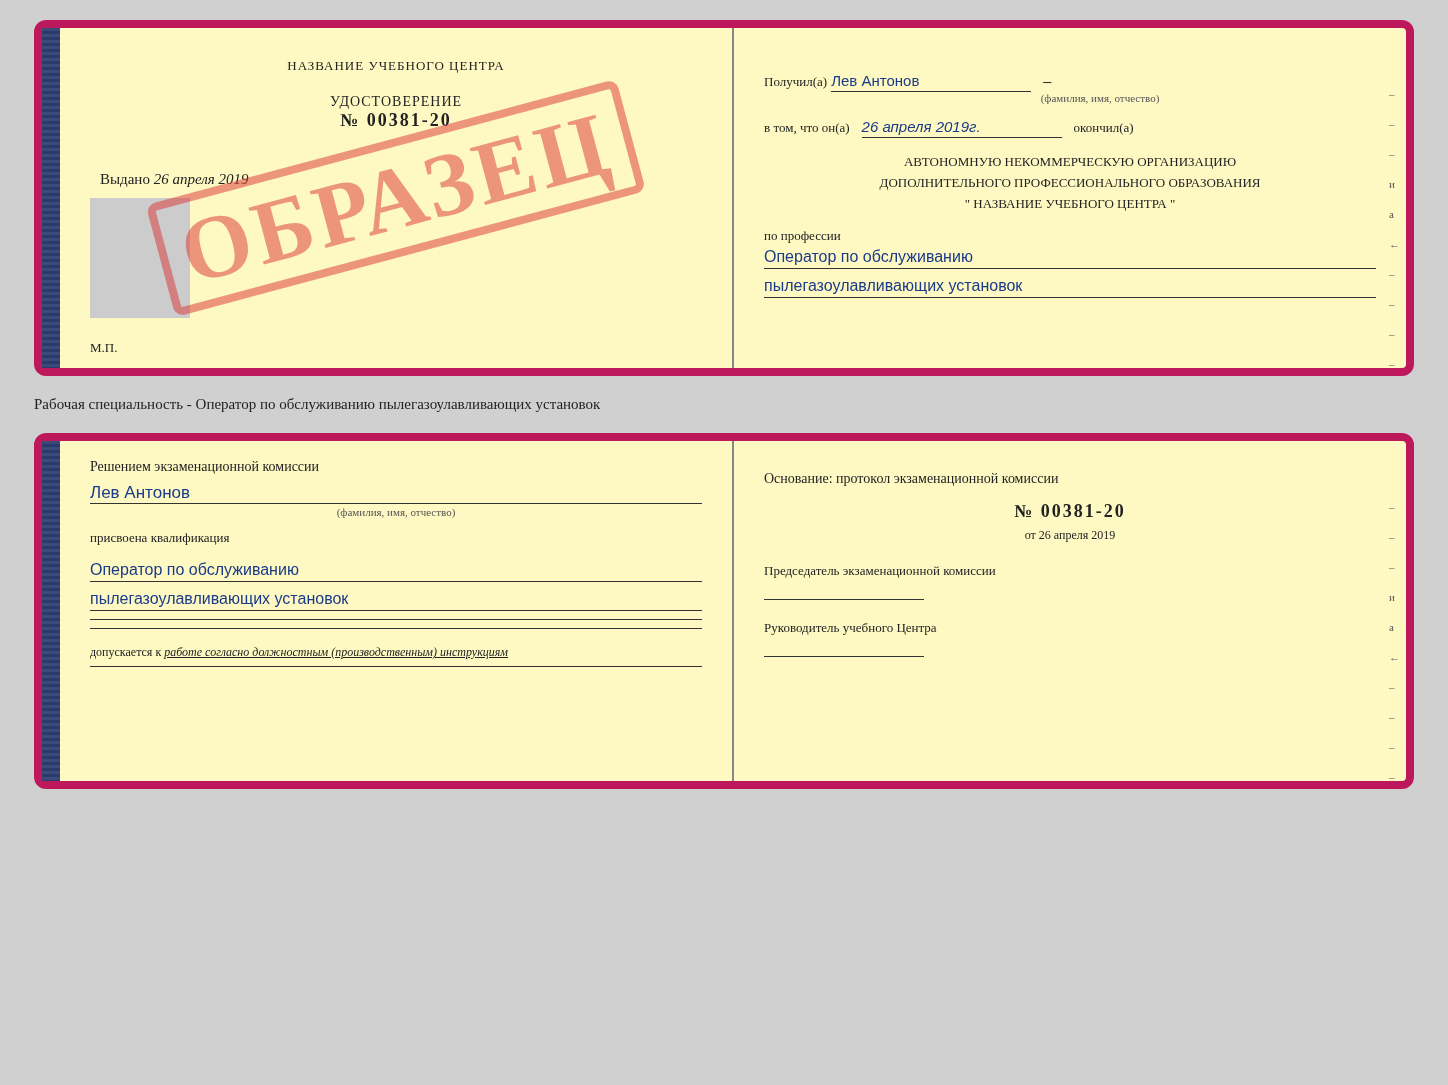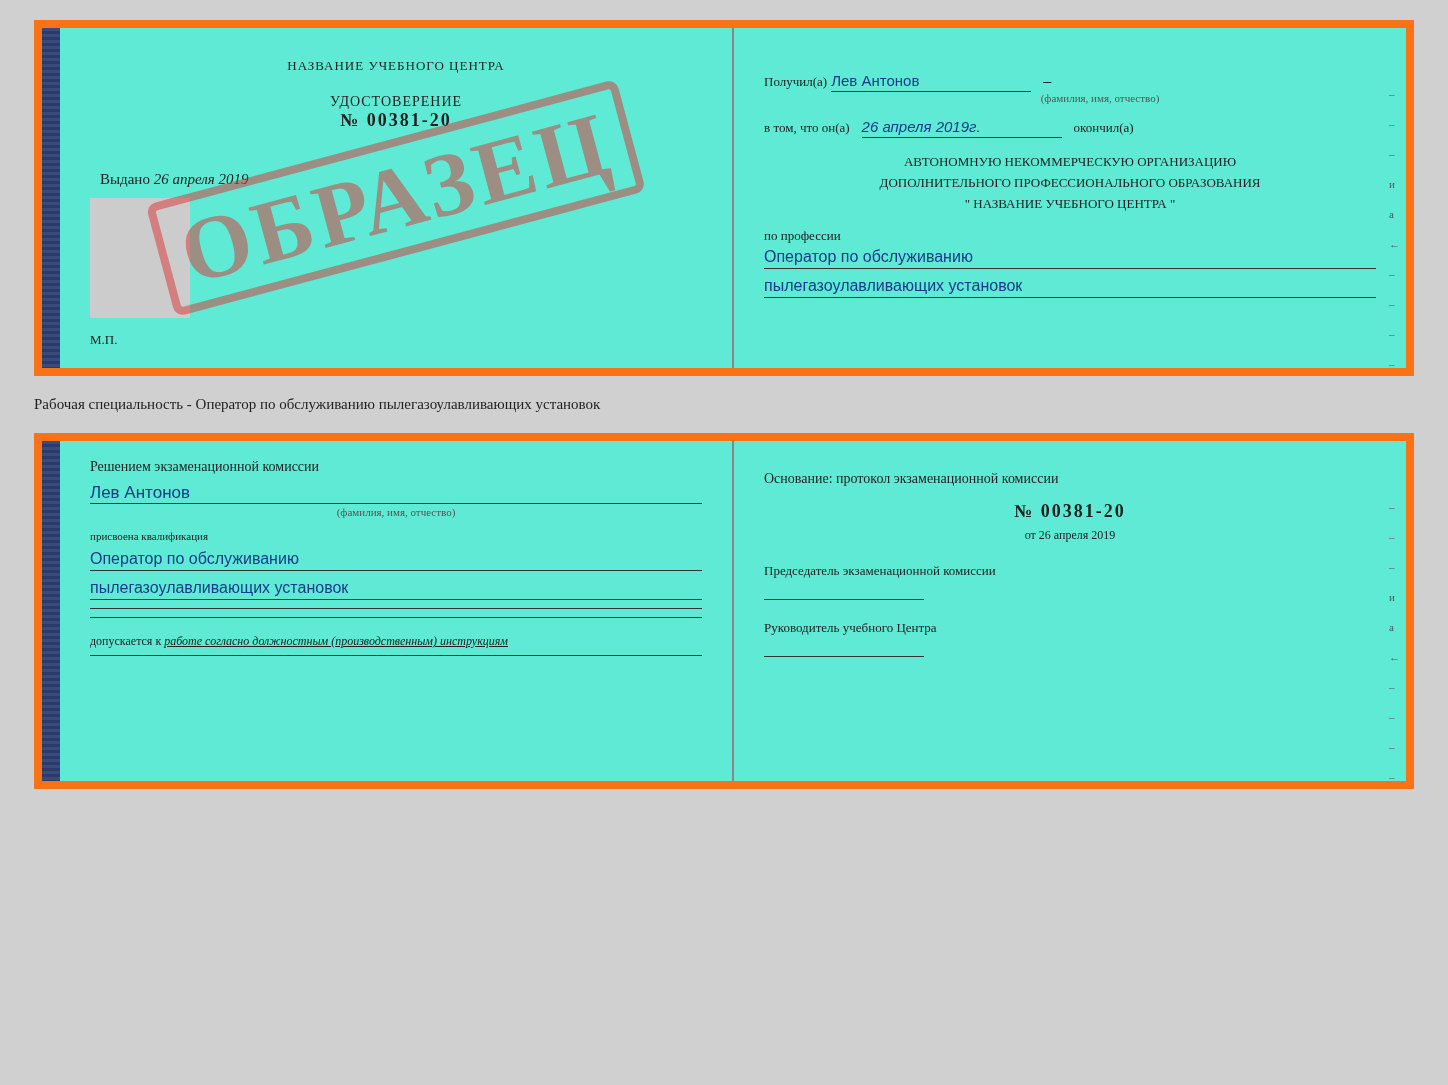--- a/index.html
+++ b/index.html
@@ -24,9 +24,9 @@
     
     .booklet {
       display: flex;
-      background: #5eead4;
-      border: 8px solid #f97316;
-      border-radius: 0;
+      background: #fef9c3;
+      border: 8px solid #be185d;
+      border-radius: 12px;
       position: relative;
       overflow: visible;
     }

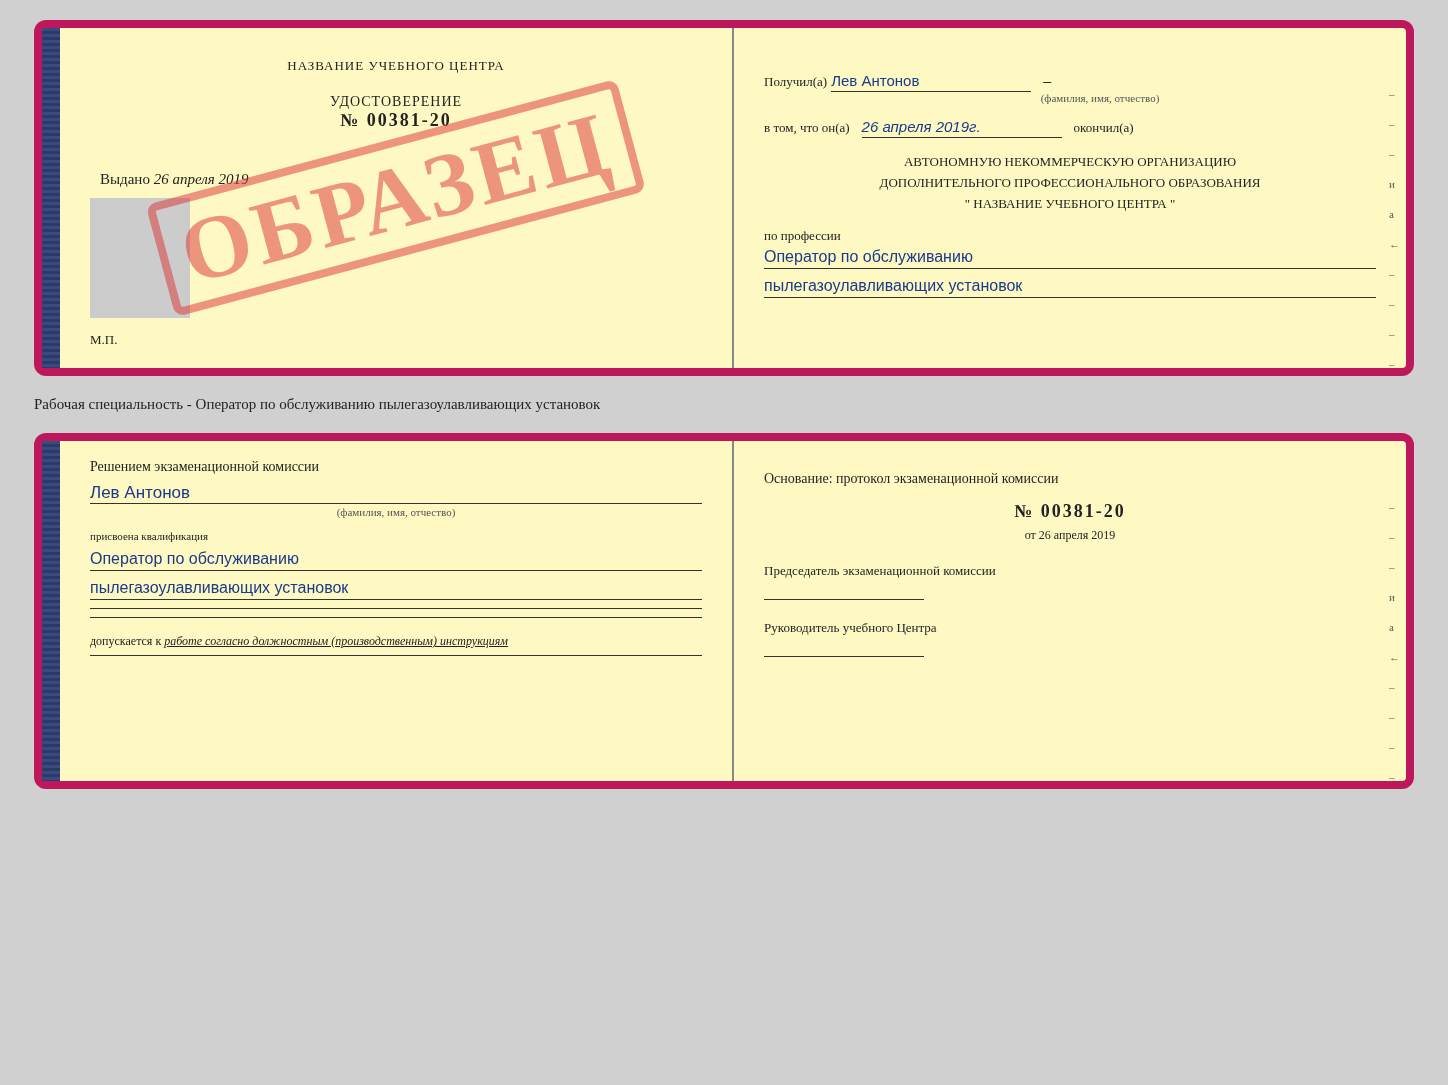--- a/index.html
+++ b/index.html
@@ -120,7 +120,7 @@
 
     .cert-mp {
       position: absolute;
-      bottom: 20px;
+      bottom: 12px;
       left: 30px;
       font-size: 13px;
       color: #222;

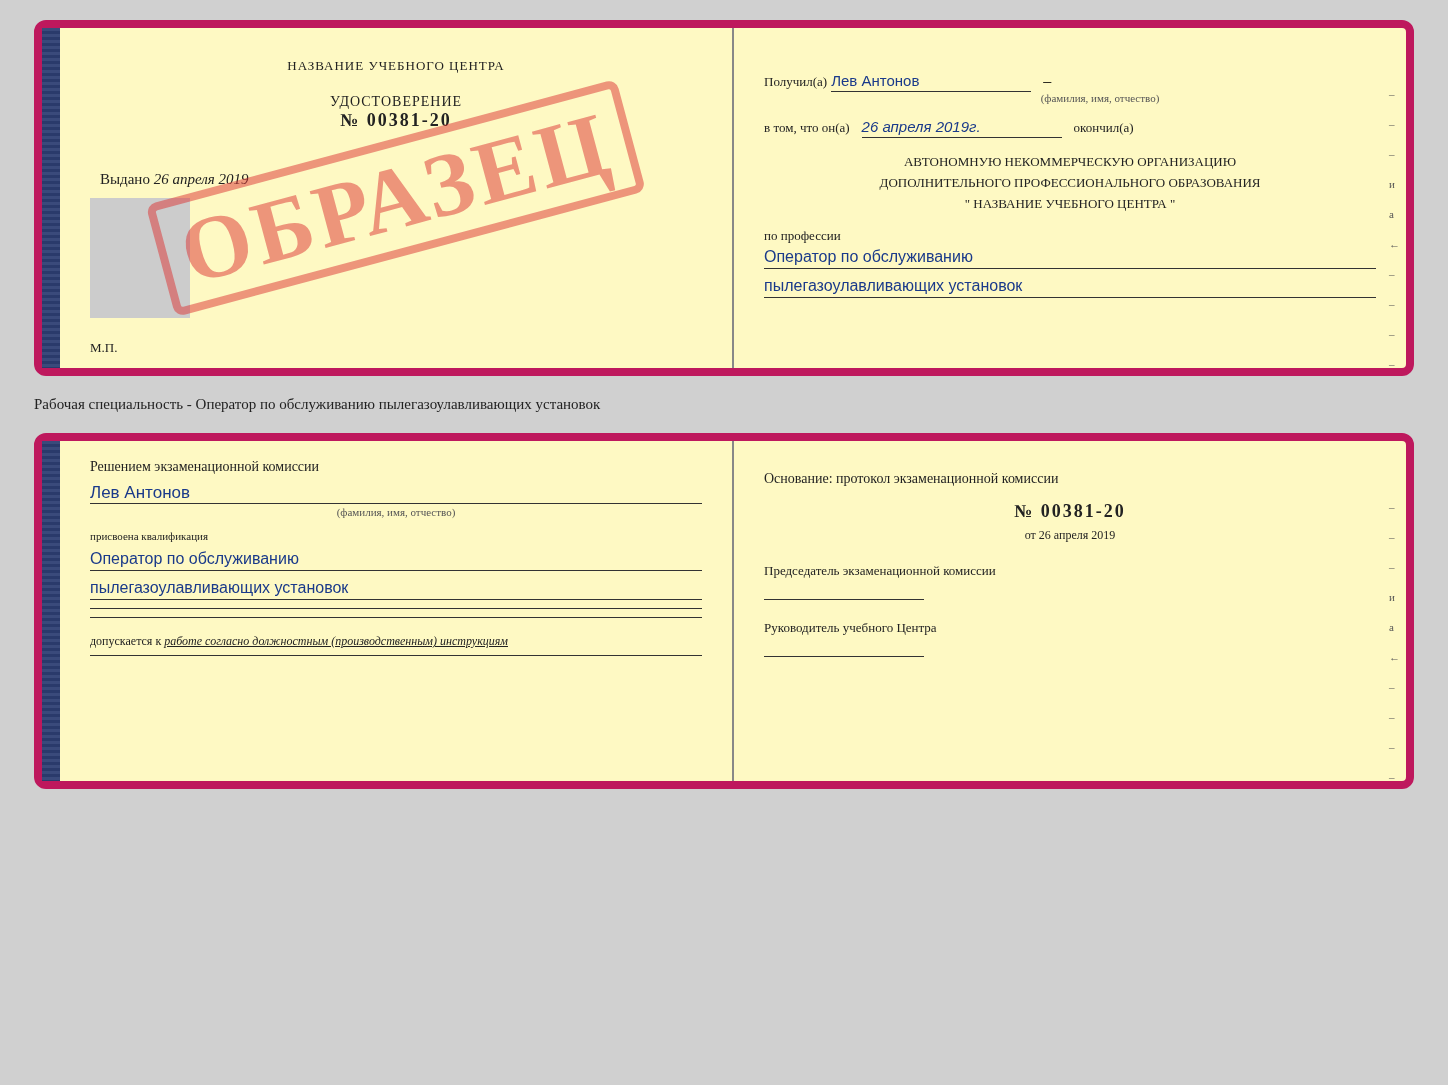--- a/index.html
+++ b/index.html
@@ -245,9 +245,9 @@
     }
 
     .qualification-label {
-      font-size: 11px;
-      color: #222;
-      margin-bottom: 8px;
+      font-size: 13px;
+      color: #222;
+      margin-bottom: 15px;
     }
 
     .qualification-value {

